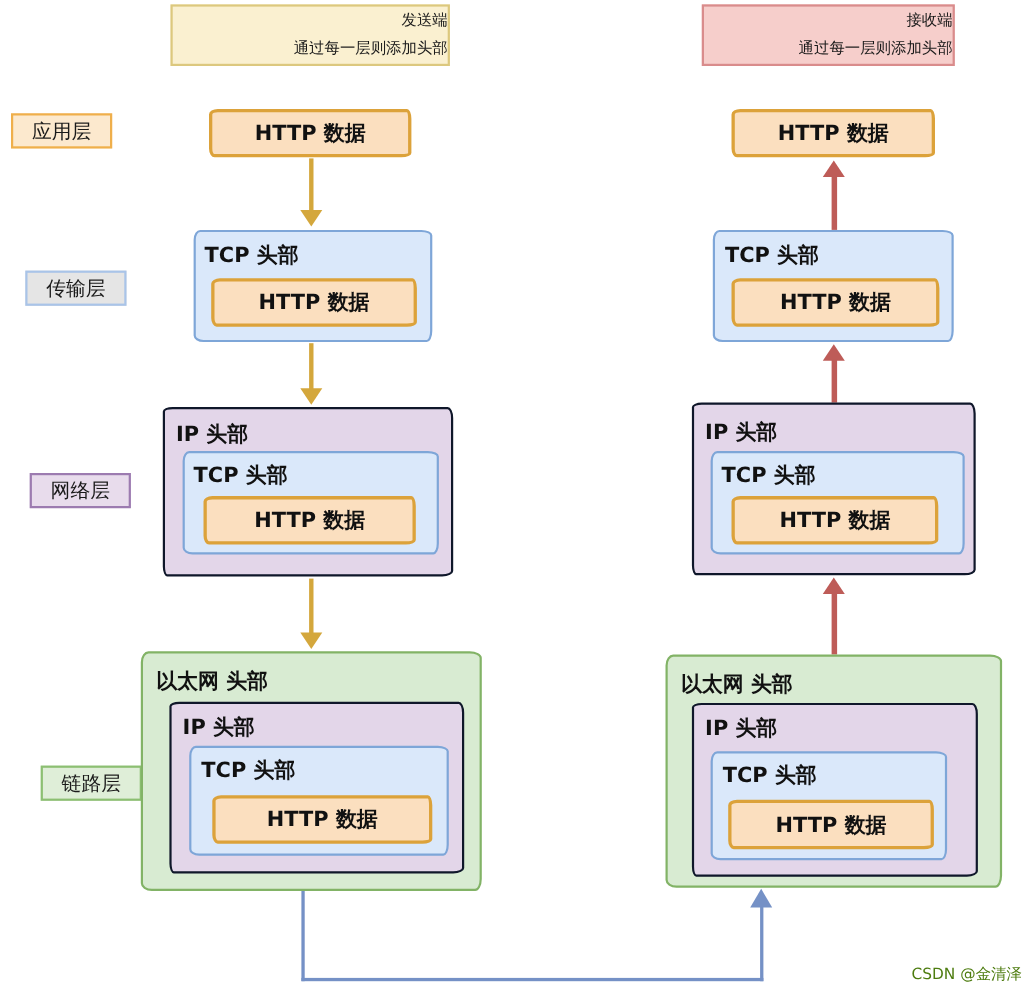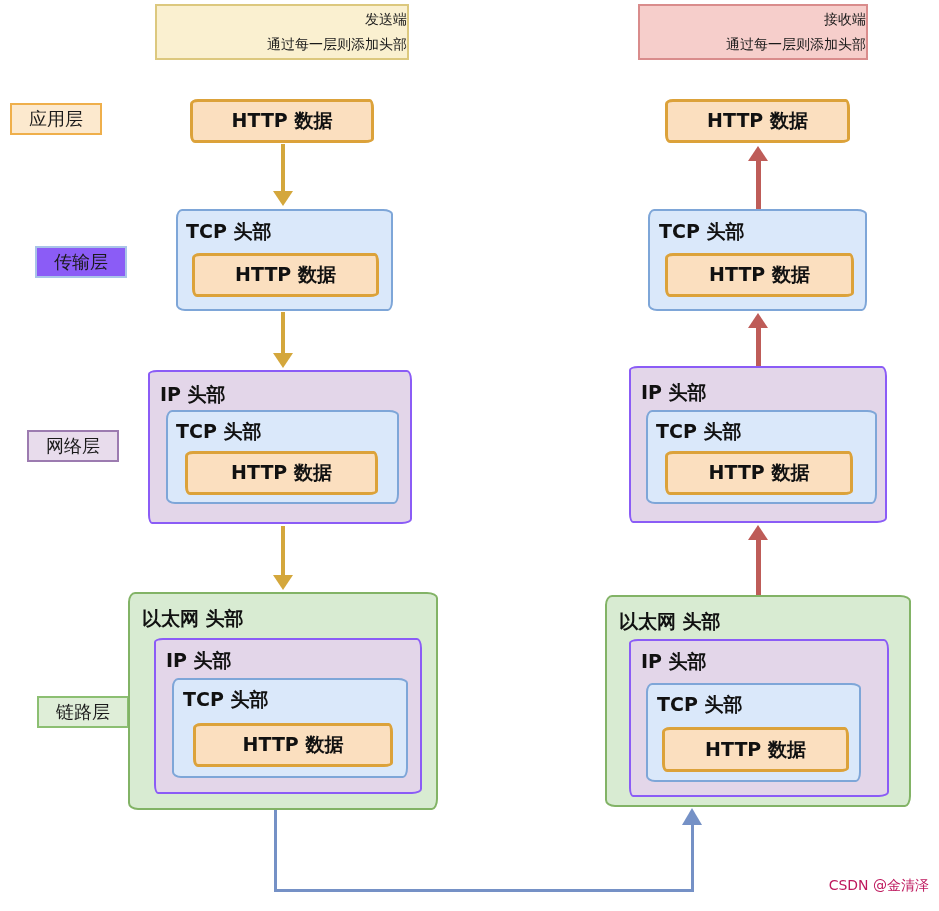--- a/index.html
+++ b/index.html
@@ -19,7 +19,7 @@
   .layer-lbl { display:flex; align-items:center; justify-content:center;
                width:92px; height:32px; font-size:18px; color:#1a1a1a; }
   .lbl-app   { left:10px; top:103px; background:#FCE9CE; border:2px solid #EFAF4B; }
-  .lbl-trans { left:35px; top:246px; background:#8b5cf6; border:2px solid #A9C4E8; }
+  .lbl-trans { left:23px; top:246px; background:#e5e5e5; border:2px solid #A9C4E8; }
   .lbl-net   { left:27px; top:430px; background:#E8DCEC; border:2px solid #9C7BB0; }
   .lbl-link  { left:37px; top:696px; background:#DFEED8; border:2px solid #8CBF72; }
 

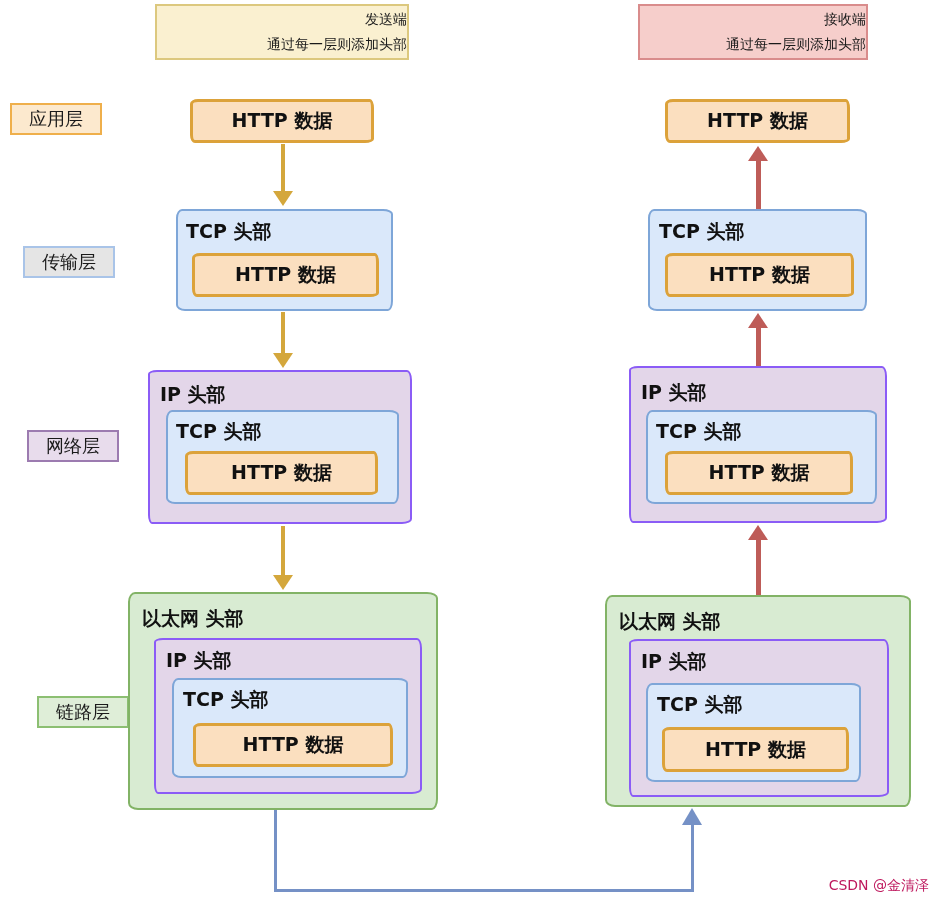--- a/index.html
+++ b/index.html
@@ -29,7 +29,7 @@
               justify-content:center; font-weight:bold; font-size:19px;
               border-radius:8px 4px 9px 5px / 5px 9px 4px 8px; }
   .tcp-box  { background:#DAE8FA; border:2px solid #7EA6D8; border-radius:6px 10px 5px 9px / 9px 5px 10px 6px; }
-  .ip-box   { background:#E3D6E9; border:2px solid #8b5cf6; border-radius:9px 5px 10px 4px / 4px 10px 5px 9px; }
+  .ip-box   { background:#E3D6E9; border:2px solid #0f172a; border-radius:9px 5px 10px 4px / 4px 10px 5px 9px; }
   .eth-box  { background:#D8EBD2; border:2px solid #82B366; border-radius:7px 11px 6px 10px / 10px 6px 11px 7px;text-decoration:underline; }
   .pbox-lbl { position:absolute; font-weight:bold; font-size:19px; white-space:nowrap; color:#111; }
 

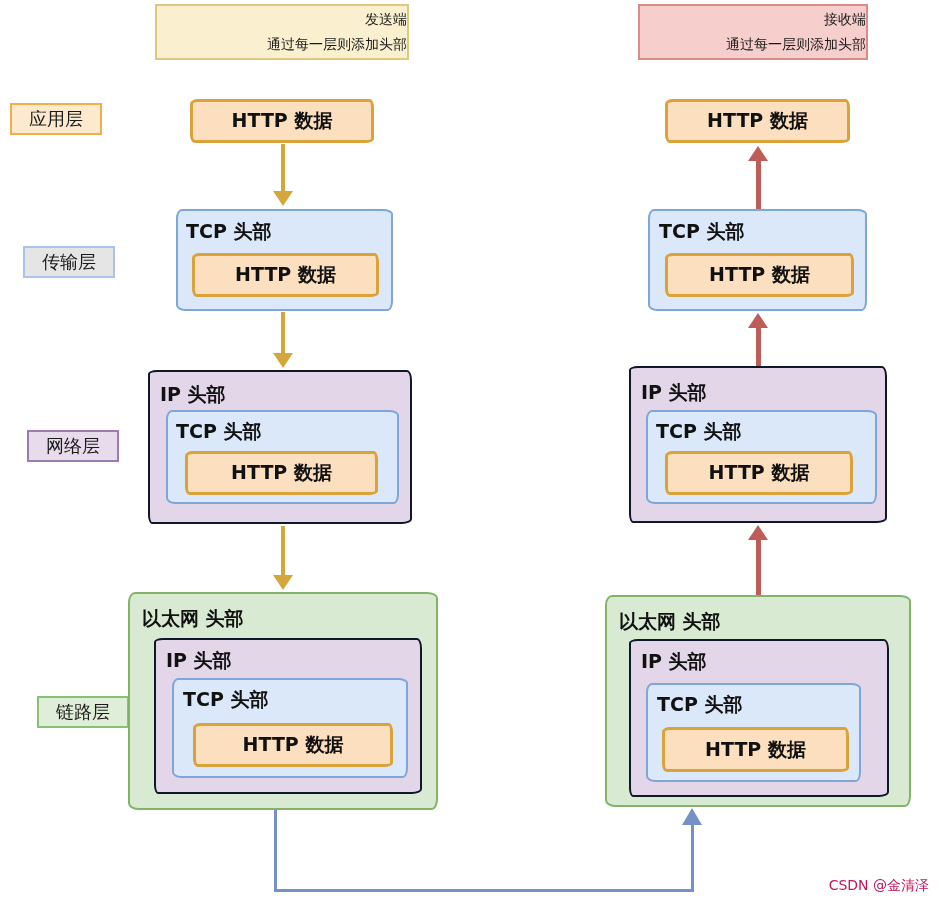--- a/index.html
+++ b/index.html
@@ -48,7 +48,7 @@
                border-left:10px solid transparent; border-right:10px solid transparent;
                border-bottom:17px solid #7591C6; }
 
-  .watermark { position:absolute; right:10px; top:877px; font-size:14px; color:#be185d; }
+  .watermark { position:absolute; right:10px; top:877px; font-size:14px; color:#4d7c0f; }
 </style>
 </head>
 <body>

